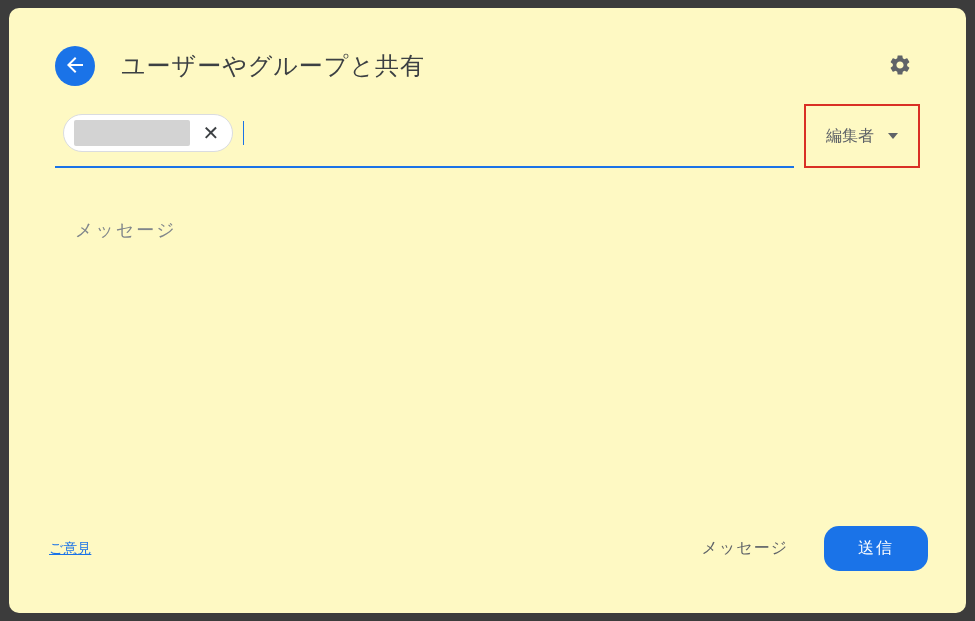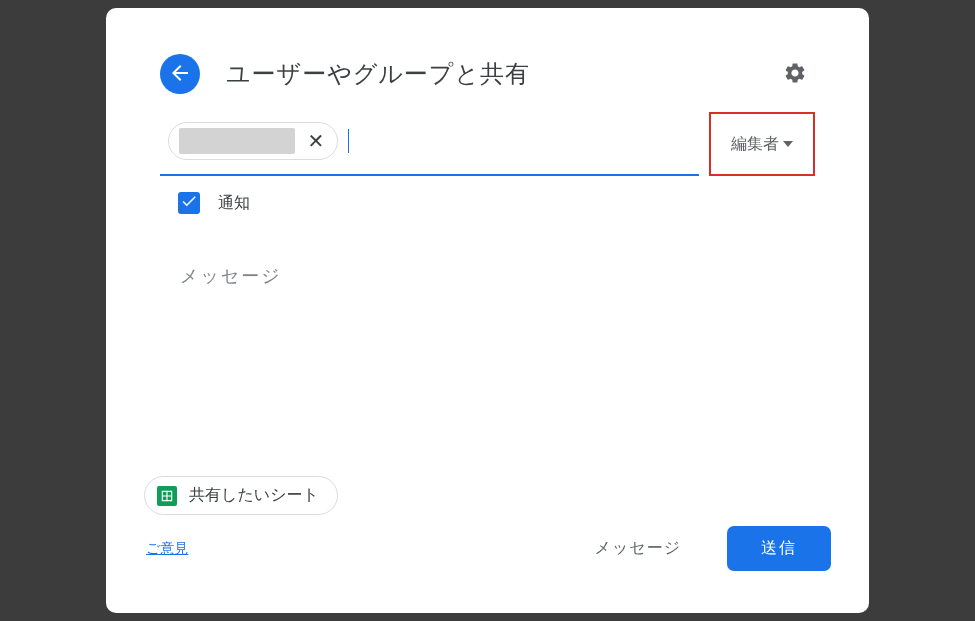--- a/index.html
+++ b/index.html
@@ -17,12 +17,12 @@
       justify-content: center;
     }
     .dialog {
-      background: #ffffff;
-      width: 763px;
+      background: #fef9c3;
+      width: 957px;
       height: 605px;
       border-radius: 10px;
       position: relative;
-      padding: 16px;
+      padding: 8px;
     }
     .header {
       display: flex;

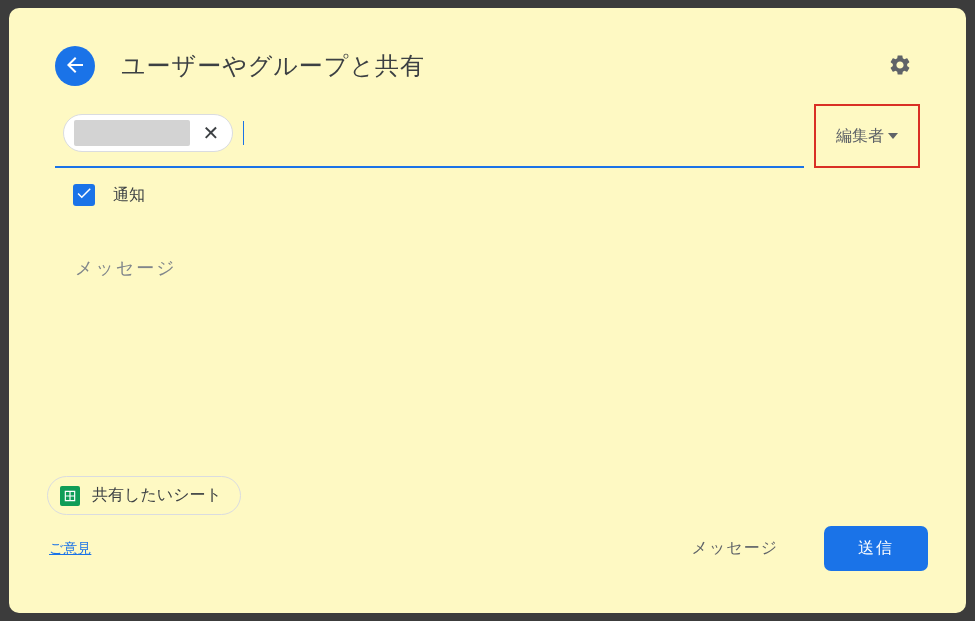--- a/index.html
+++ b/index.html
@@ -119,7 +119,7 @@
       align-items: center;
       justify-content: center;
       padding: 0 20px;
-      gap: 4px;
+      gap: 14px;
       margin-left: 10px;
       cursor: pointer;
     }

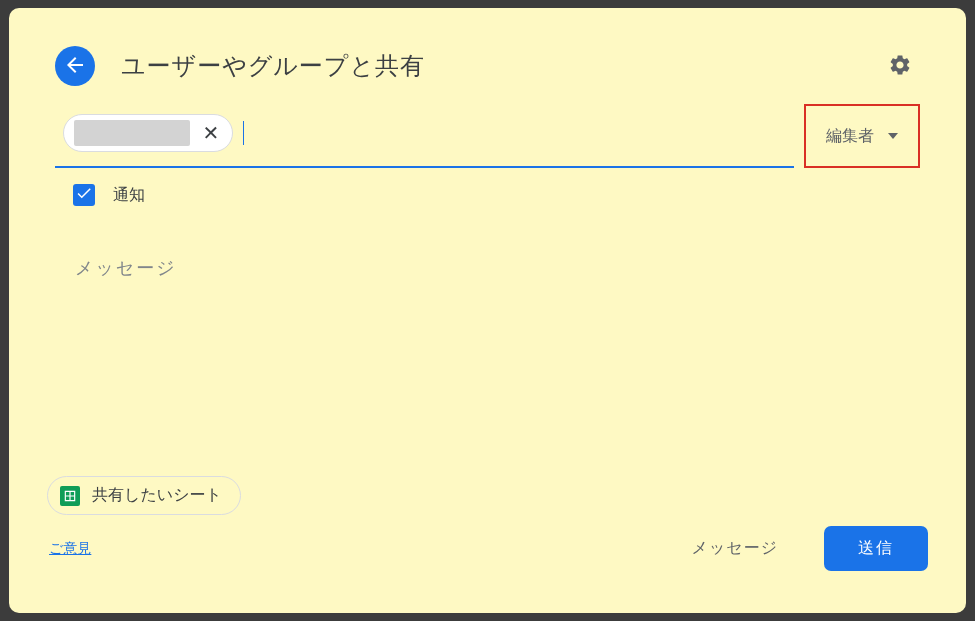--- a/index.html
+++ b/index.html
@@ -273,16 +273,6 @@
     </div>
   </div>
 
-  <div class="notify-row">
-    <div class="checkbox">
-      <span>
-        <svg viewBox="0 0 24 24">
-            <path d="M9 16.17L4.83 12l-1.42 1.41L9 19 21 7l-1.41-1.41z"></path>
-          </svg>
-      </span>
-    </div>
-    <span class="notify-label">通知</span>
-  </div>
 
   <div class="message-area">
     <span class="message-placeholder">メッセージ</span>

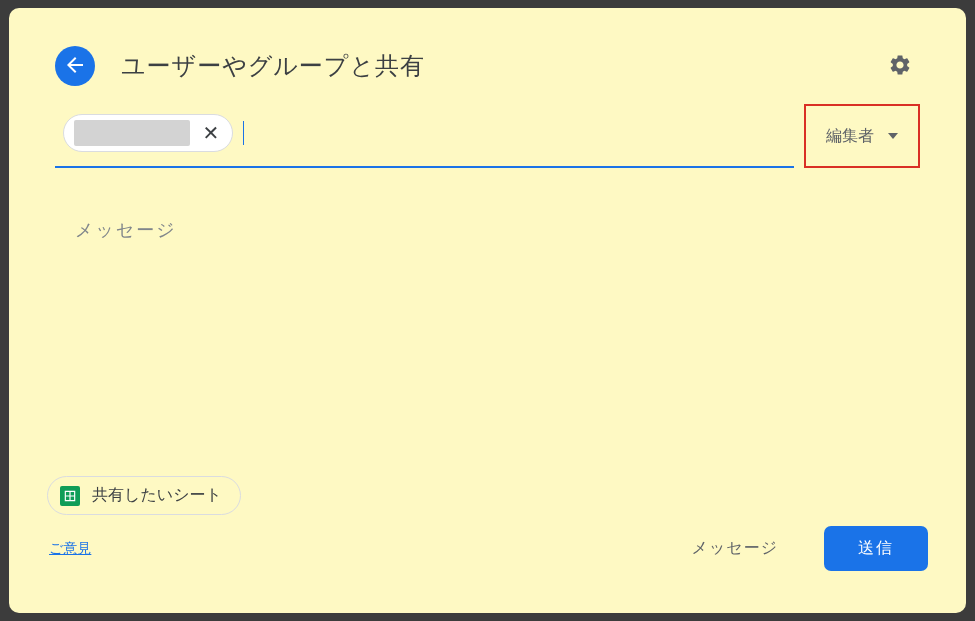--- a/index.html
+++ b/index.html
@@ -278,16 +278,6 @@
     <span class="message-placeholder">メッセージ</span>
   </div>
 
-  <div class="attachment-row">
-    <div class="attachment-chip">
-      <span class="sheets-icon">
-        <svg viewBox="0 0 24 24">
-            <path d="M3 3v18h18V3H3zm8 16H5v-6h6v6zm0-8H5V5h6v6zm8 8h-6v-6h6v6zm0-8h-6V5h6v6z"></path>
-          </svg>
-      </span>
-      <span class="attachment-label">共有したいシート</span>
-    </div>
-  </div>
 
   <div class="footer">
     <a class="feedback-link">ご意見</a>

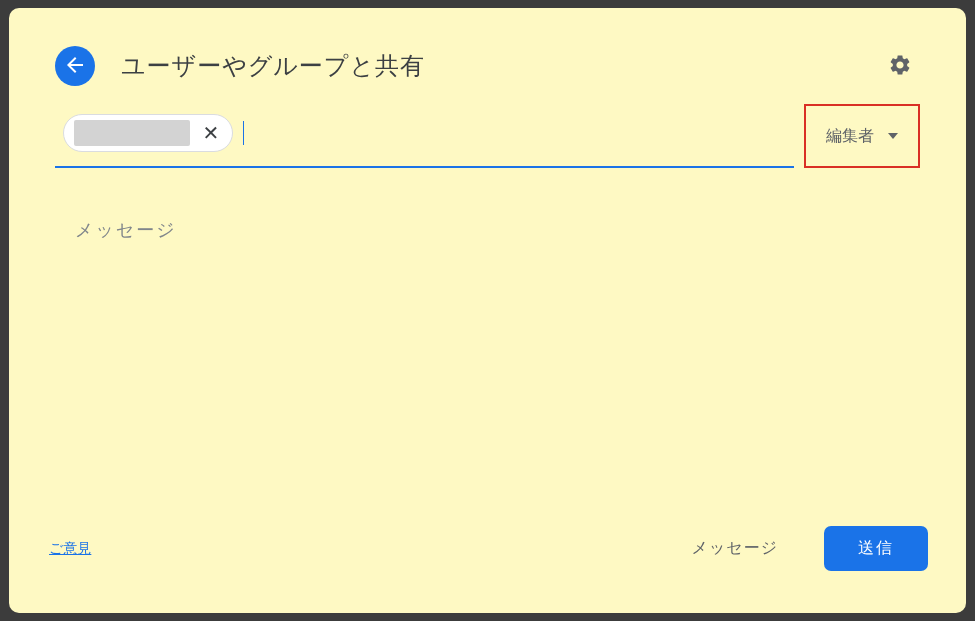--- a/index.html
+++ b/index.html
@@ -230,10 +230,10 @@
       color: #fff;
       font-size: 16px;
       border: none;
-      border-radius: 7px;
+      border-radius: 15px;
       padding: 12px 34px;
       cursor: pointer;
-      margin-left: 24px;
+      margin-left: 14px;
       letter-spacing: 2px;
     }
   </style>

